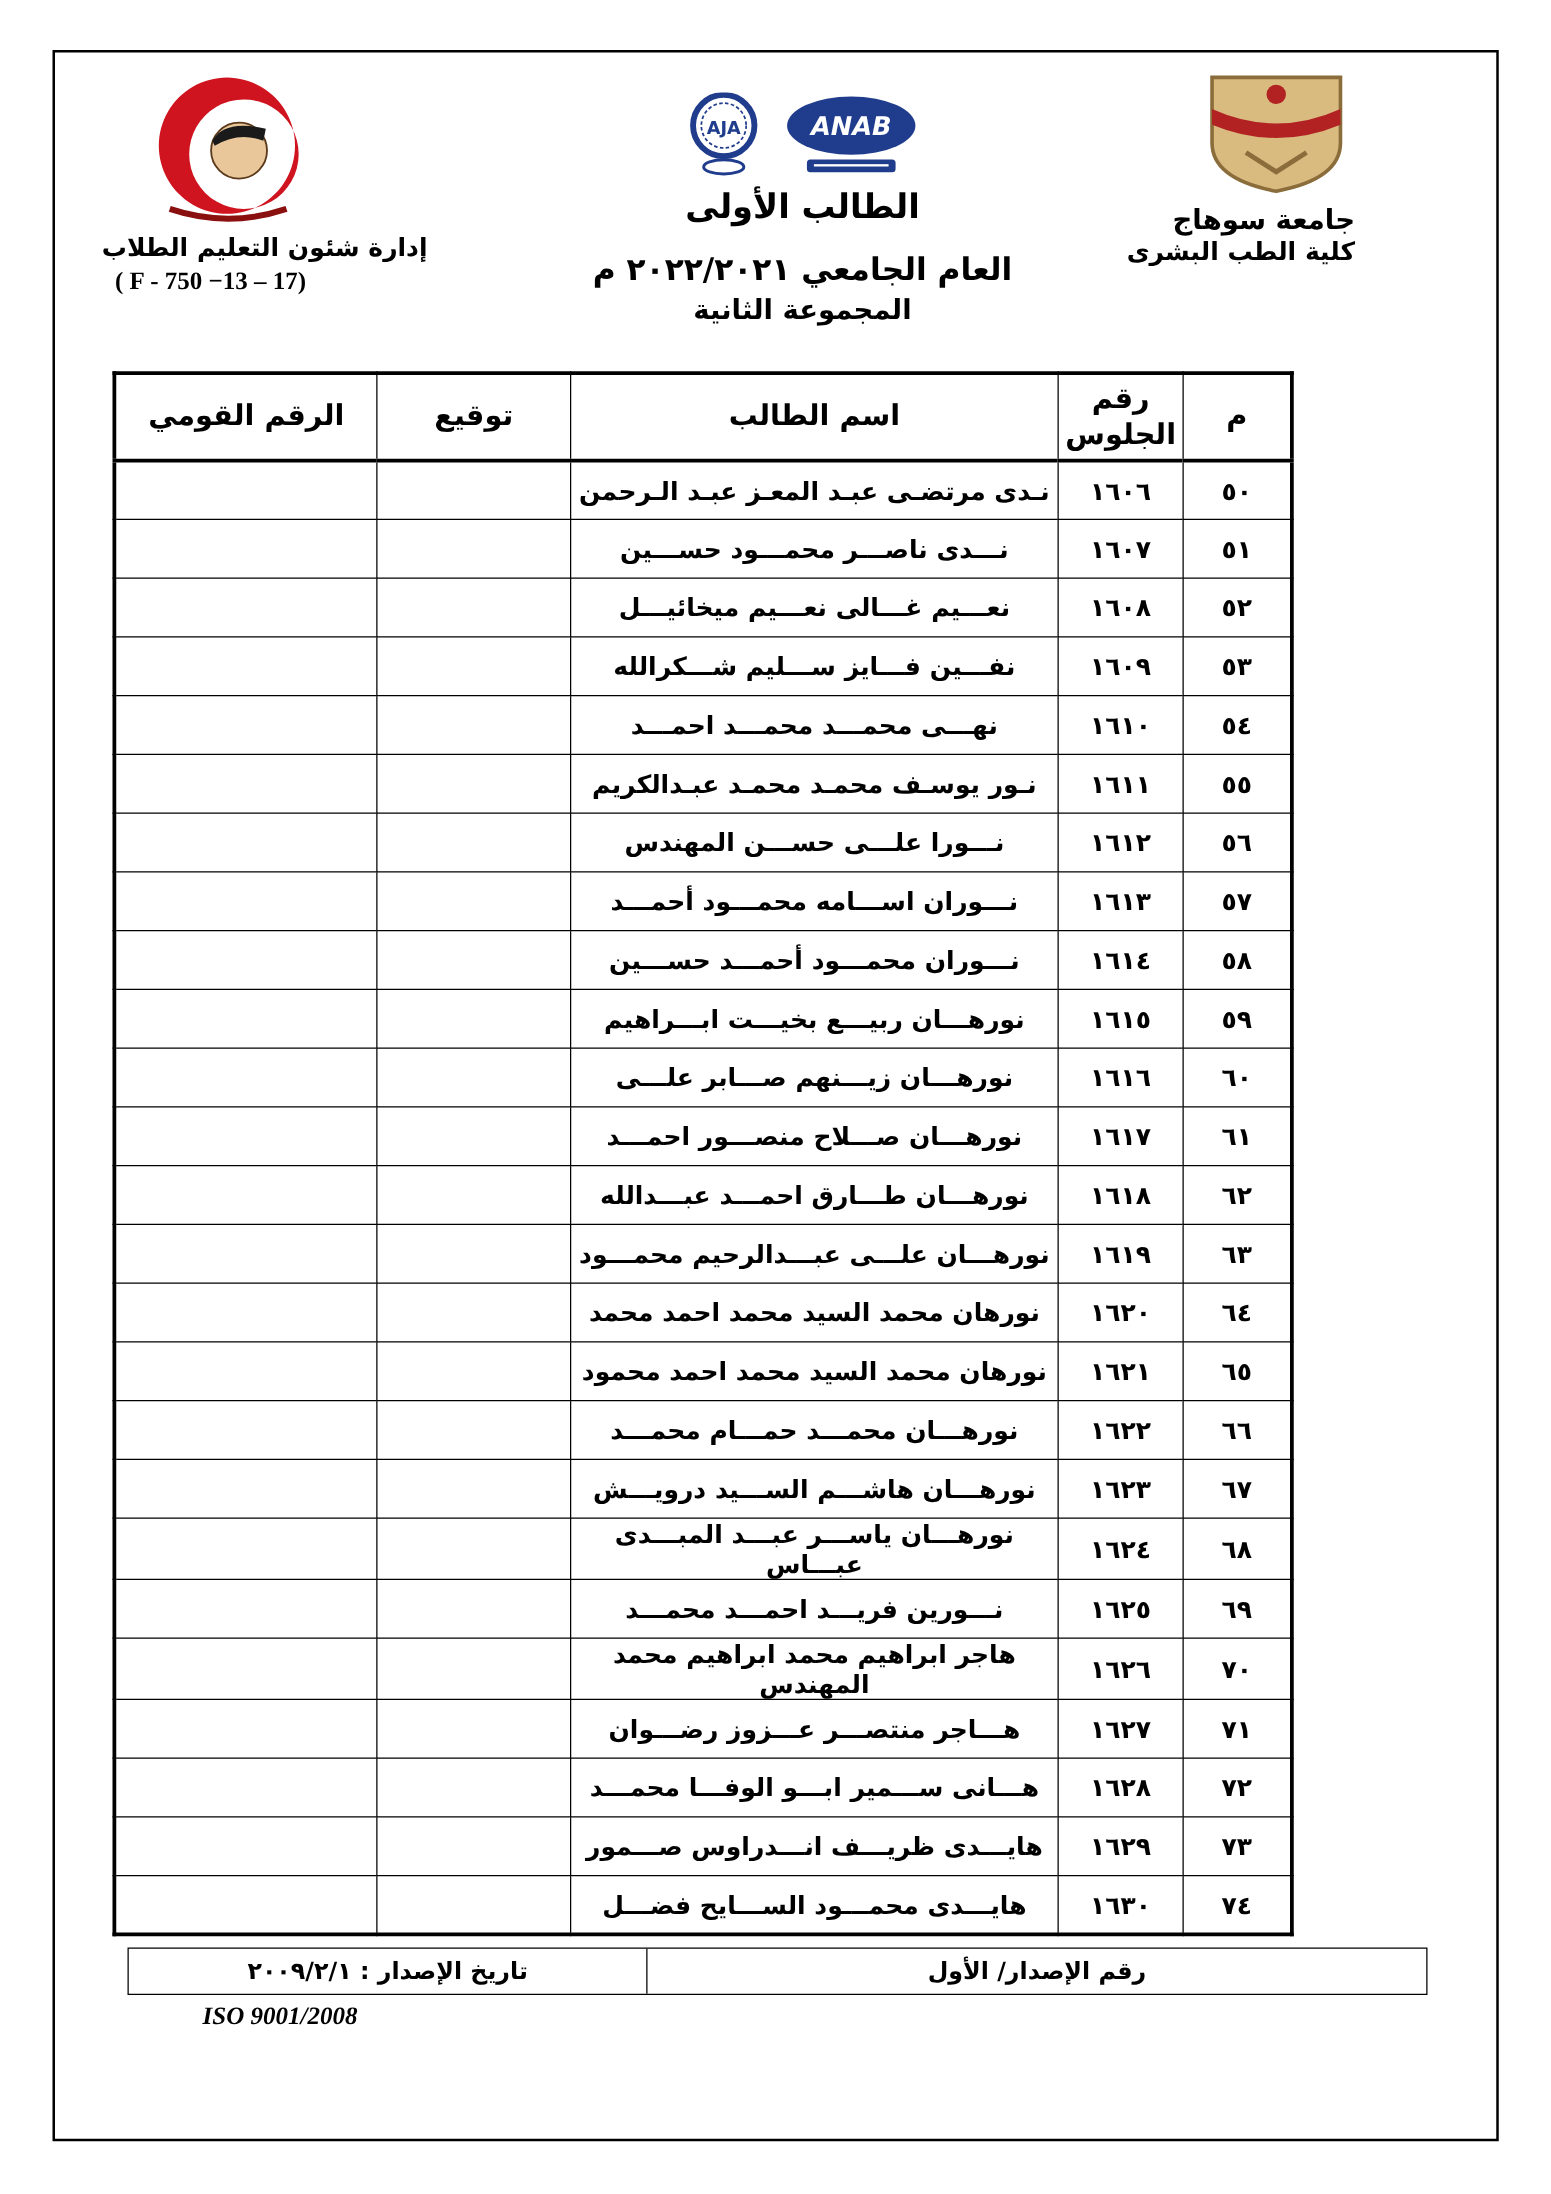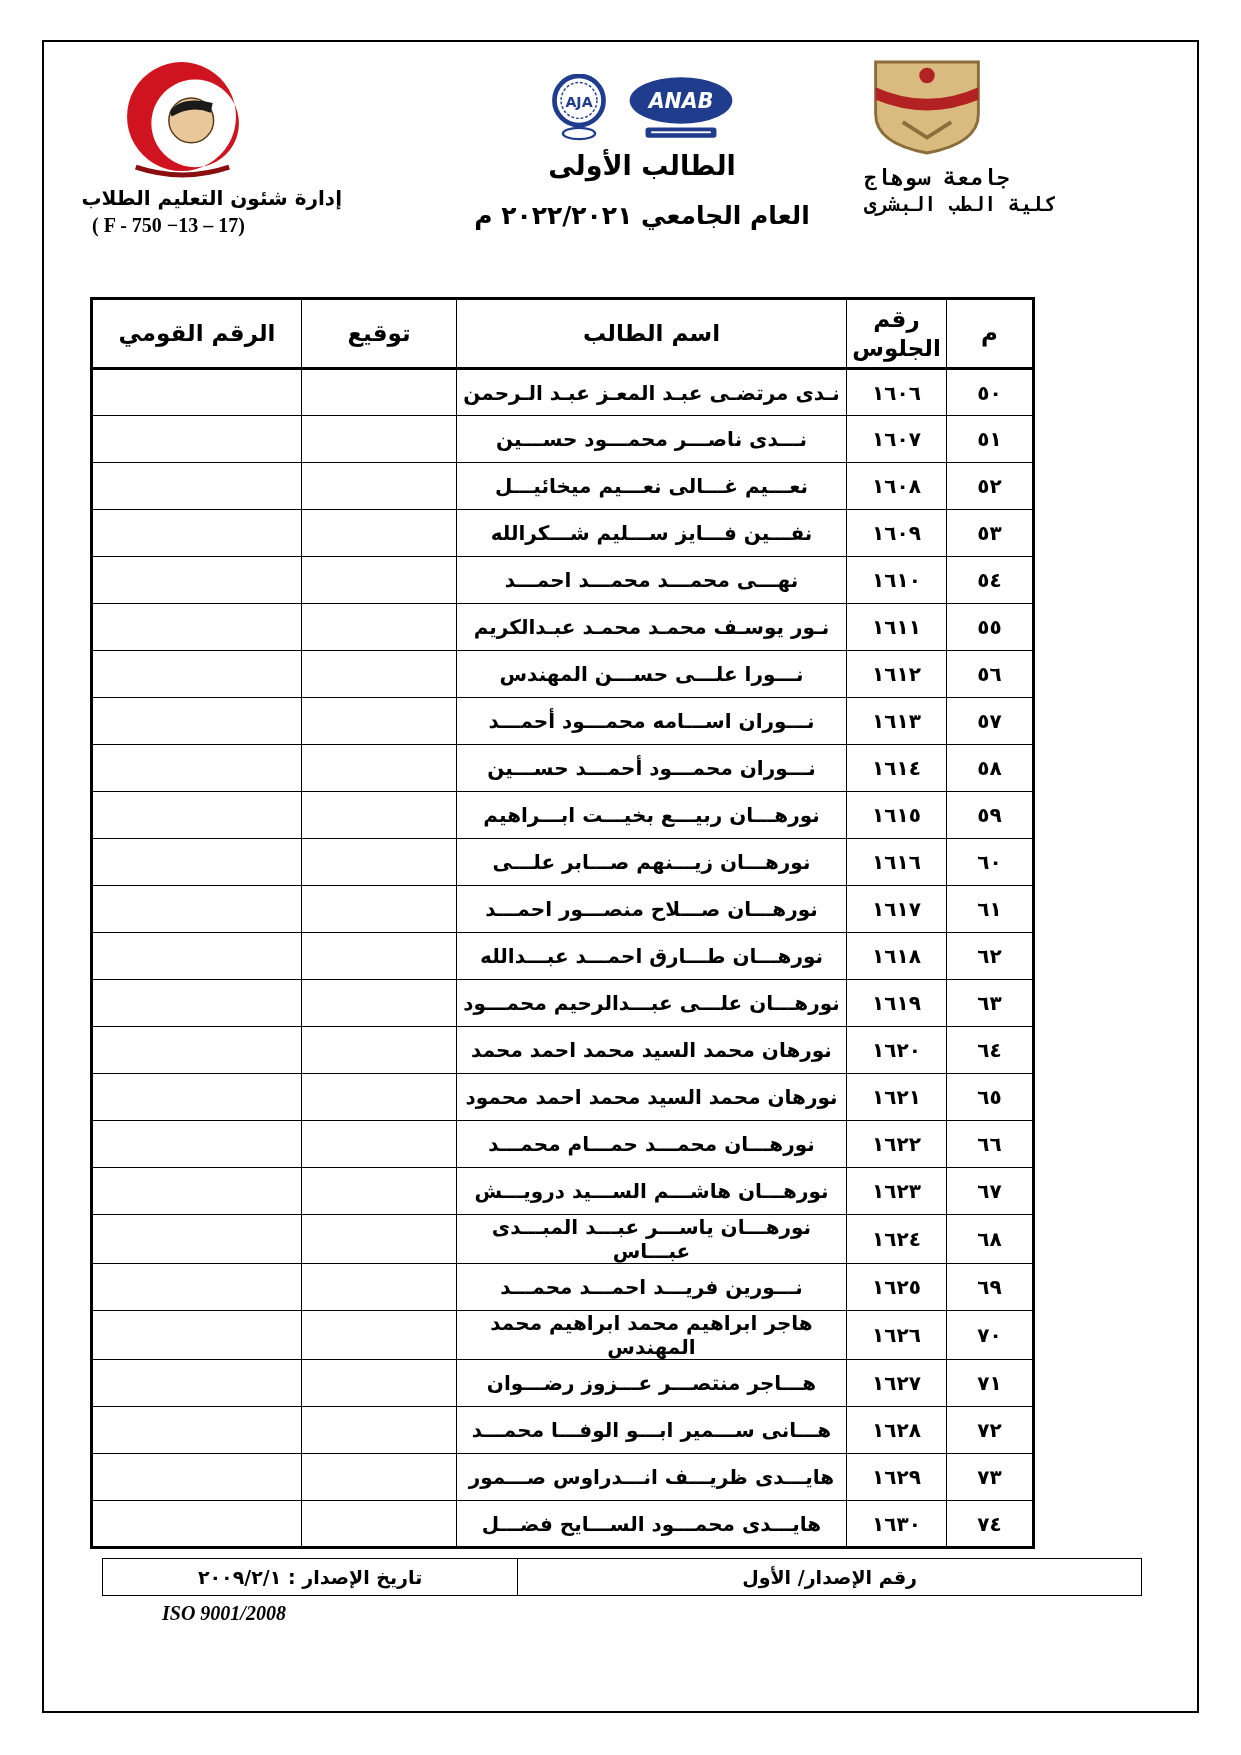--- a/index.html
+++ b/index.html
@@ -43,7 +43,7 @@
 
   .header-right {
     position: absolute; top: 14px; left: 820px;
-    width: 220px; text-align: left; font-family: Liberation Mono, monospace;
+    width: 220px; text-align: right;
   }
   .uni-name { font-size: 22px; font-weight: bold; margin-top: 2px; }
   .fac-name { font-size: 20px; font-weight: bold; }

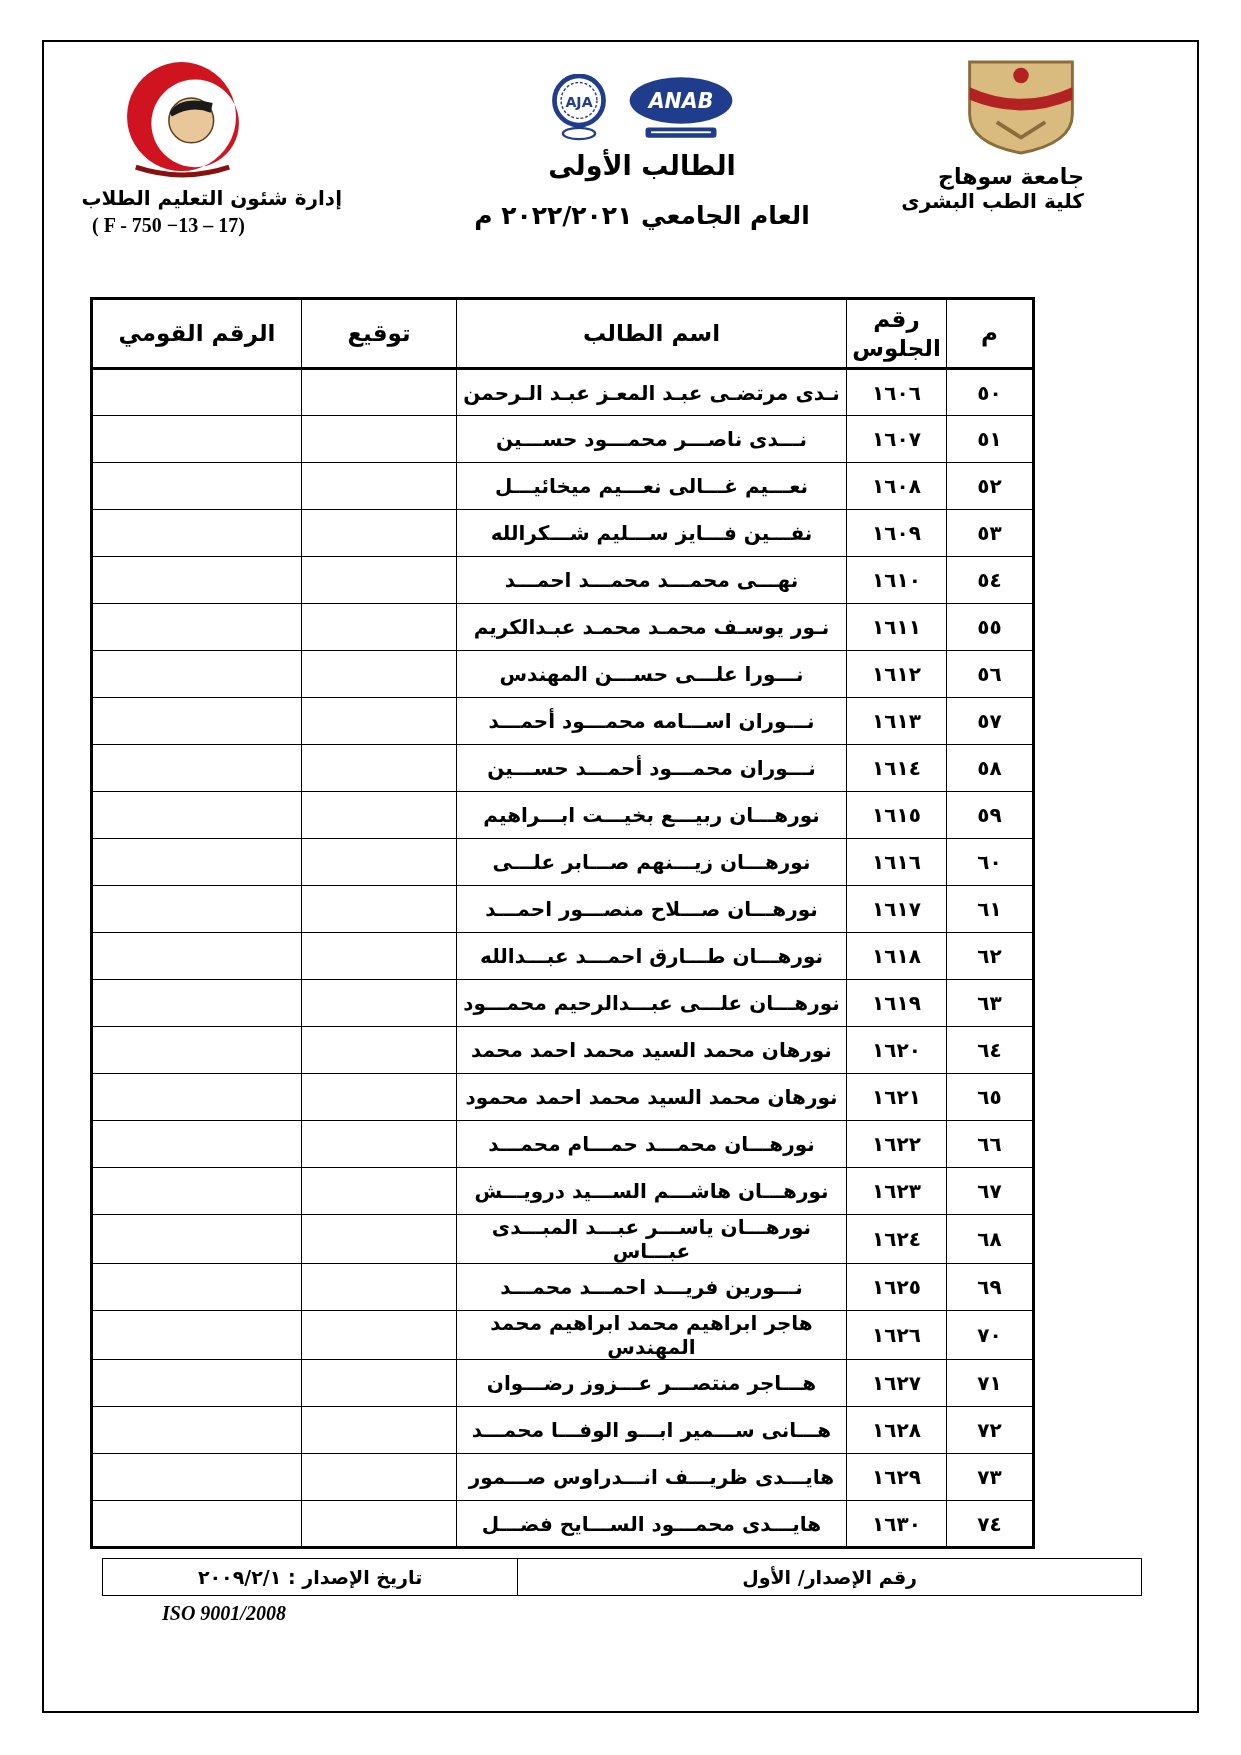--- a/index.html
+++ b/index.html
@@ -129,6 +129,7 @@
       </div>
       <div class="doc-title">الطالب الأولى</div>
       <div class="academic-year">العام الجامعي ٢٠٢٢/٢٠٢١ م</div>
+      <div class="group-title">المجموعة الثانية</div>
     </div>
 
     <div class="header-right">

